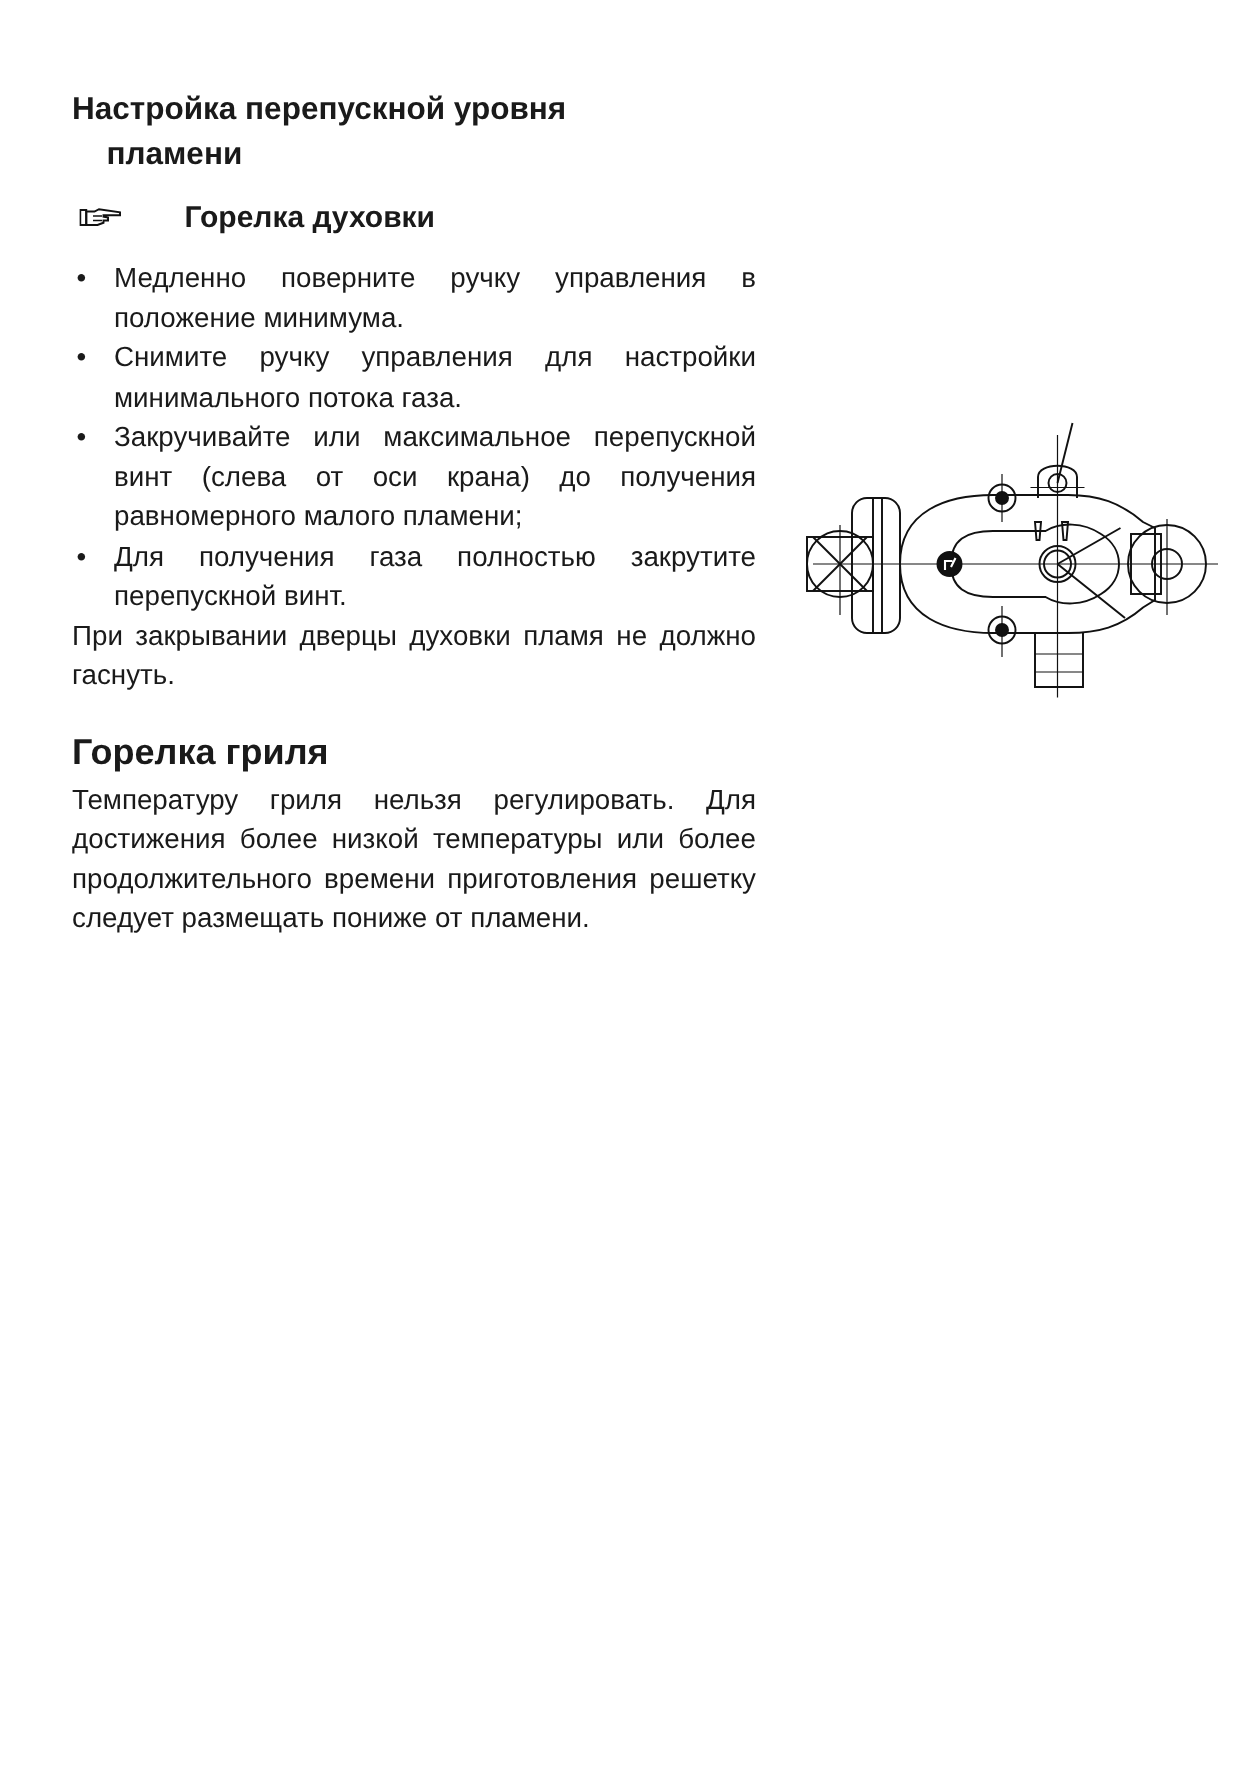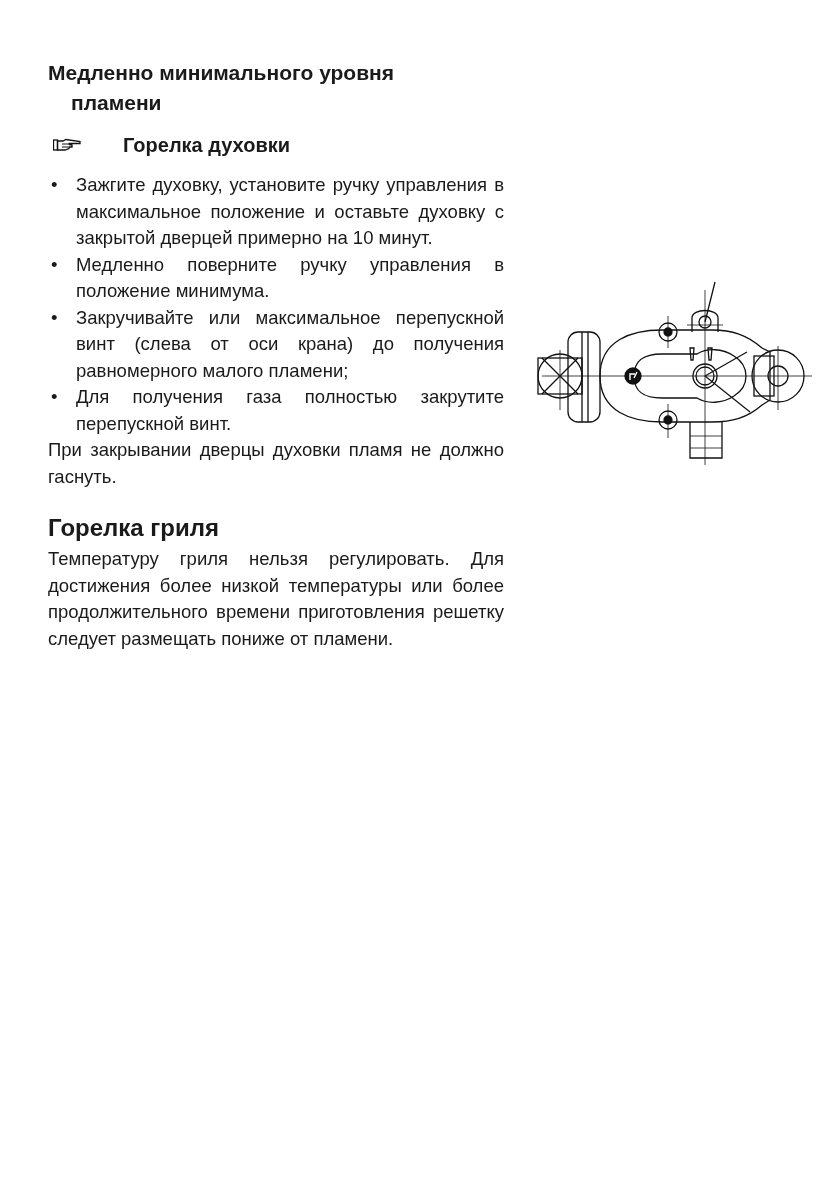--- a/index.html
+++ b/index.html
@@ -25,7 +25,7 @@
 
 <div class="col">
   <h1>
-    <span>Медленно минимального уровня</span>
+    <span>Настройка перепускной уровня</span>
     <span class="l2">пламени</span>
   </h1>
 

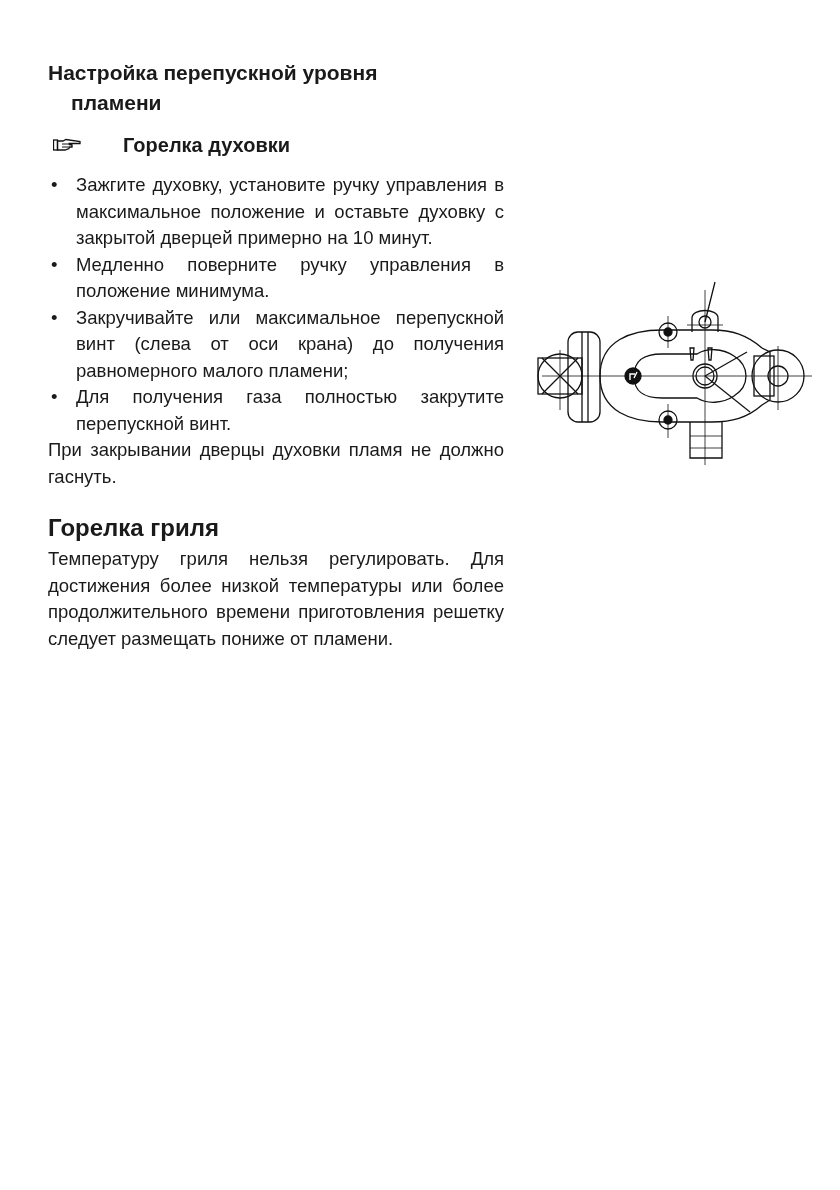--- a/index.html
+++ b/index.html
@@ -40,7 +40,6 @@
   </div>
 
   <ul>
-    <li>Зажгите духовку, установите ручку управления в максимальное положение и оставьте духовку с закрытой дверцей примерно на 10 минут.</li>
     <li>Медленно поверните ручку управления в положение минимума.</li>
     <li>Закручивайте или максимальное перепускной винт (слева от оси крана) до получения равномерного малого пламени;</li>
     <li>Для получения газа полностью закрутите перепускной винт.</li>

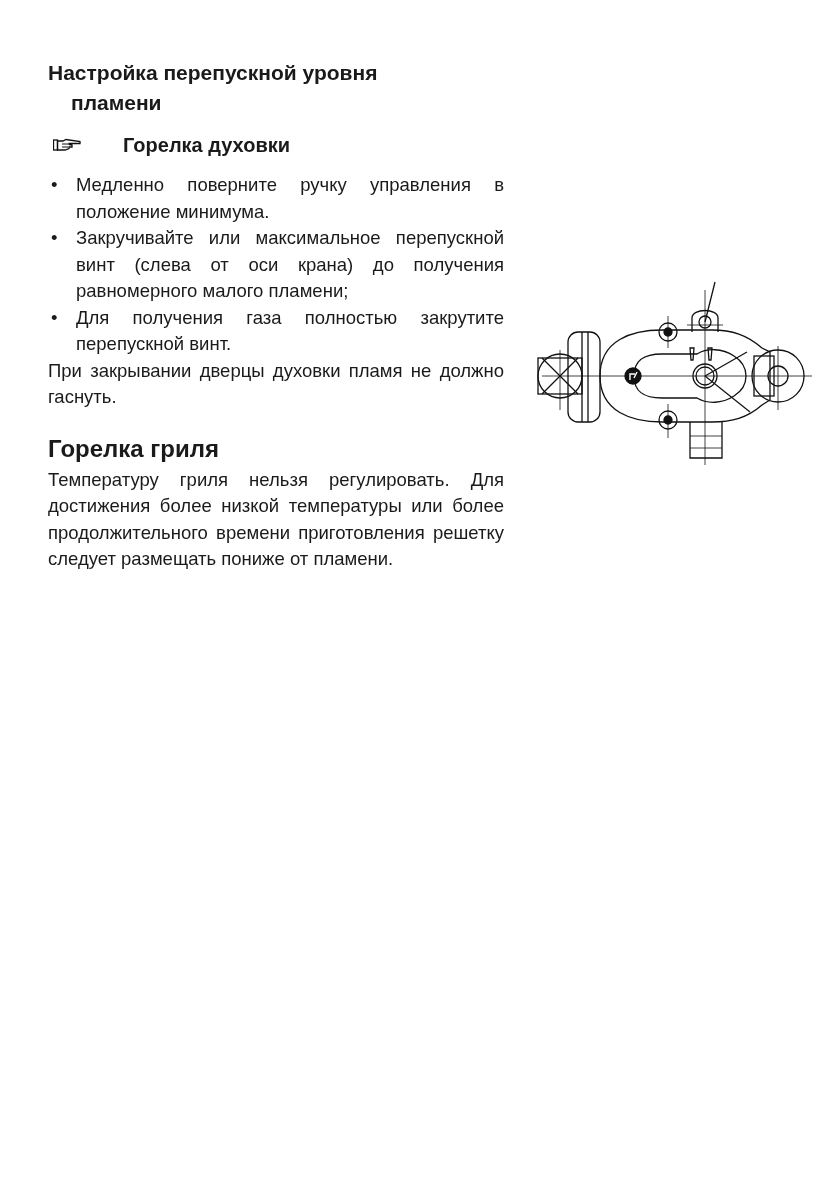--- a/index.html
+++ b/index.html
@@ -41,6 +41,7 @@
 
   <ul>
     <li>Медленно поверните ручку управления в положение минимума.</li>
+    <li>Снимите ручку управления для настройки минимального потока газа.</li>
     <li>Закручивайте или максимальное перепускной винт (слева от оси крана) до получения равномерного малого пламени;</li>
     <li>Для получения газа полностью закрутите перепускной винт.</li>
   </ul>

